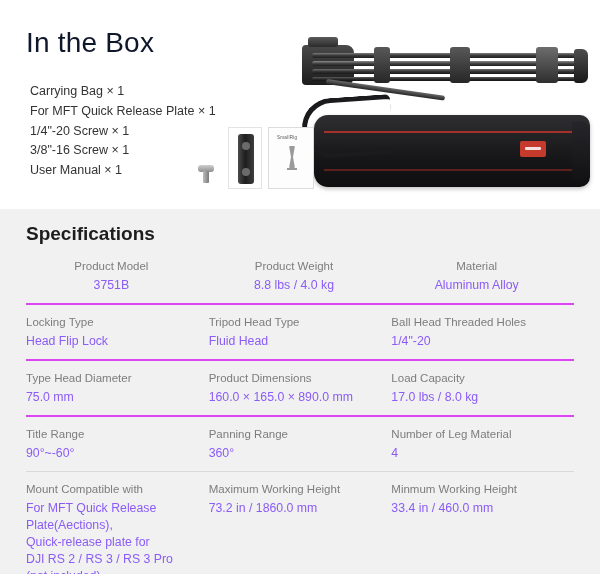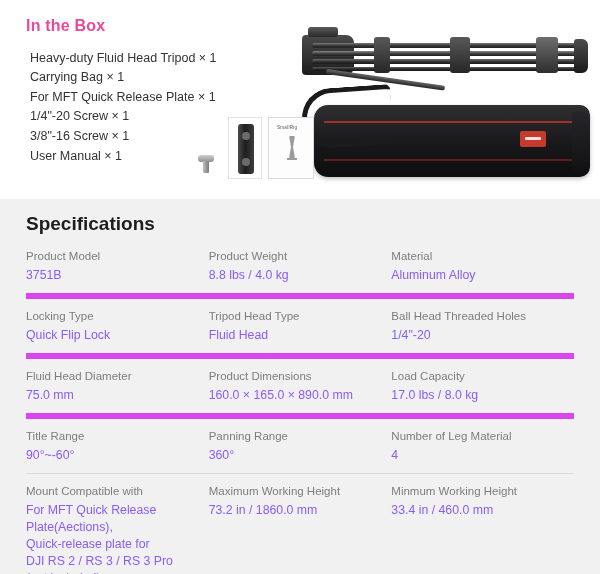--- a/index.html
+++ b/index.html
@@ -22,9 +22,9 @@
     background: #fff;
   }
   .box-title {
-    font-size: 16px;
-    font-weight: bold;
-    color: #ec4899;
+    font-size: 28px;
+    font-weight: normal;
+    color: #0f172a;
     padding: 4px 0 0 26px;
     letter-spacing: .2px;
   }

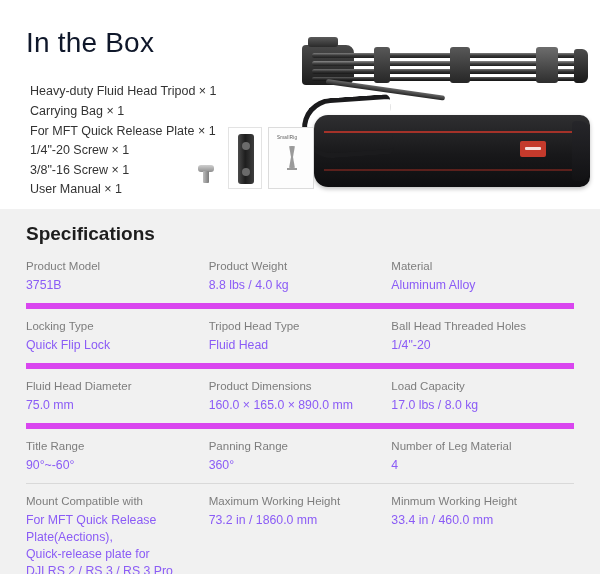--- a/index.html
+++ b/index.html
@@ -260,7 +260,6 @@
     <h2 class="box-title">In the Box</h2>
 
     <ul class="box-list">
-      <li>Heavy-duty Fluid Head Tripod × 1</li>
       <li>Carrying Bag × 1</li>
       <li>For MFT Quick Release Plate × 1</li>
       <li>1/4"-20 Screw × 1</li>

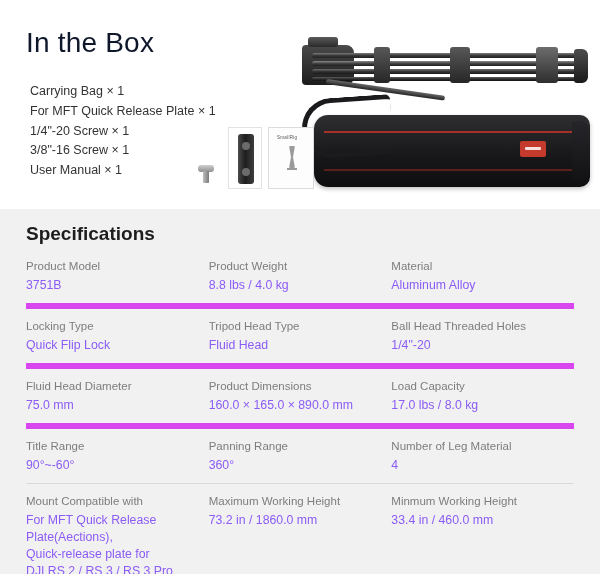--- a/index.html
+++ b/index.html
@@ -230,7 +230,7 @@
     border-top: 6px solid #d946ef;
     padding: 10px 0 9px 0;
   }
-  .spec-row:first-child { border-top: none; padding-top: 2px; }
+  .spec-row:first-child { border-top: none; padding-top: 2px; text-align: center; }
   .spec-cell {
     flex: 1 1 33.33%;
     padding-right: 12px;

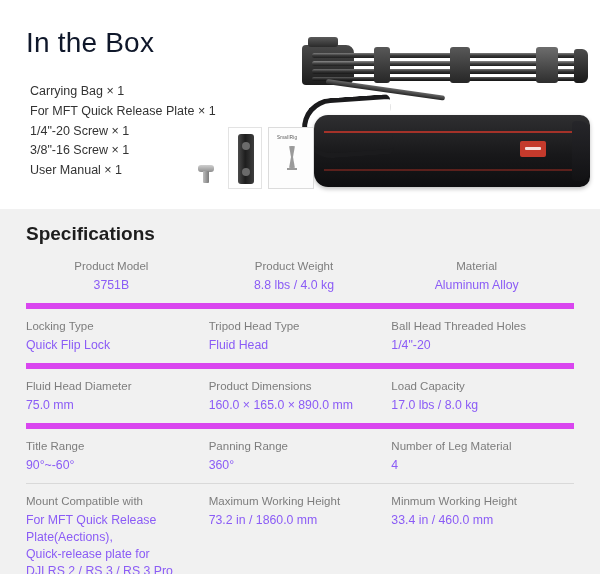--- a/index.html
+++ b/index.html
@@ -227,7 +227,7 @@
   }
   .spec-row {
     display: flex;
-    border-top: 6px solid #d946ef;
+    border-top: 2px solid #d946ef;
     padding: 10px 0 9px 0;
   }
   .spec-row:first-child { border-top: none; padding-top: 2px; text-align: center; }

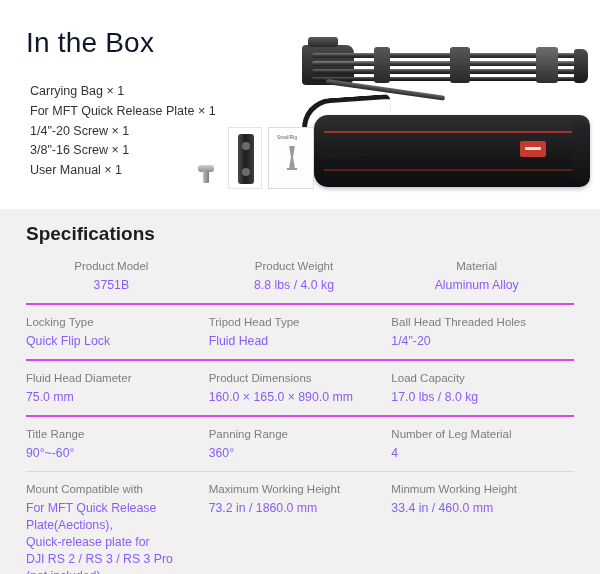--- a/index.html
+++ b/index.html
@@ -335,7 +335,7 @@
       <div class="spec-row">
         <div class="spec-cell">
           <div class="spec-label">Locking Type</div>
-          <div class="spec-value">Quick Flip Lock</div>
+          <div class="spec-value">Head Flip Lock</div>
         </div>
         <div class="spec-cell">
           <div class="spec-label">Tripod Head Type</div>

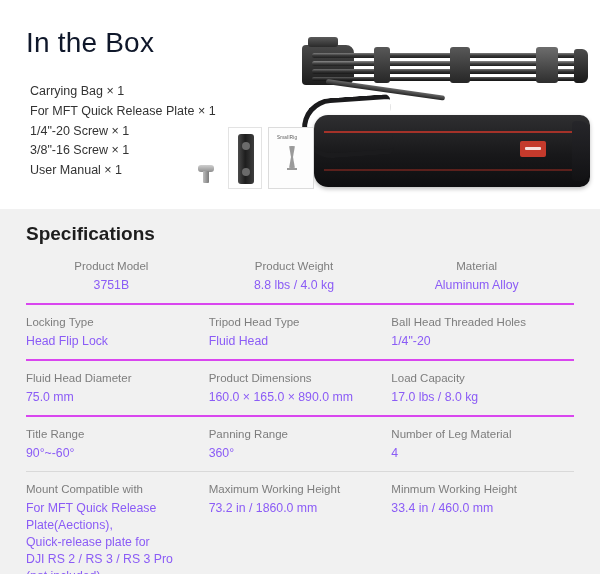--- a/index.html
+++ b/index.html
@@ -349,7 +349,7 @@
 
       <div class="spec-row">
         <div class="spec-cell">
-          <div class="spec-label">Fluid Head Diameter</div>
+          <div class="spec-label">Type Head Diameter</div>
           <div class="spec-value">75.0 mm</div>
         </div>
         <div class="spec-cell">

